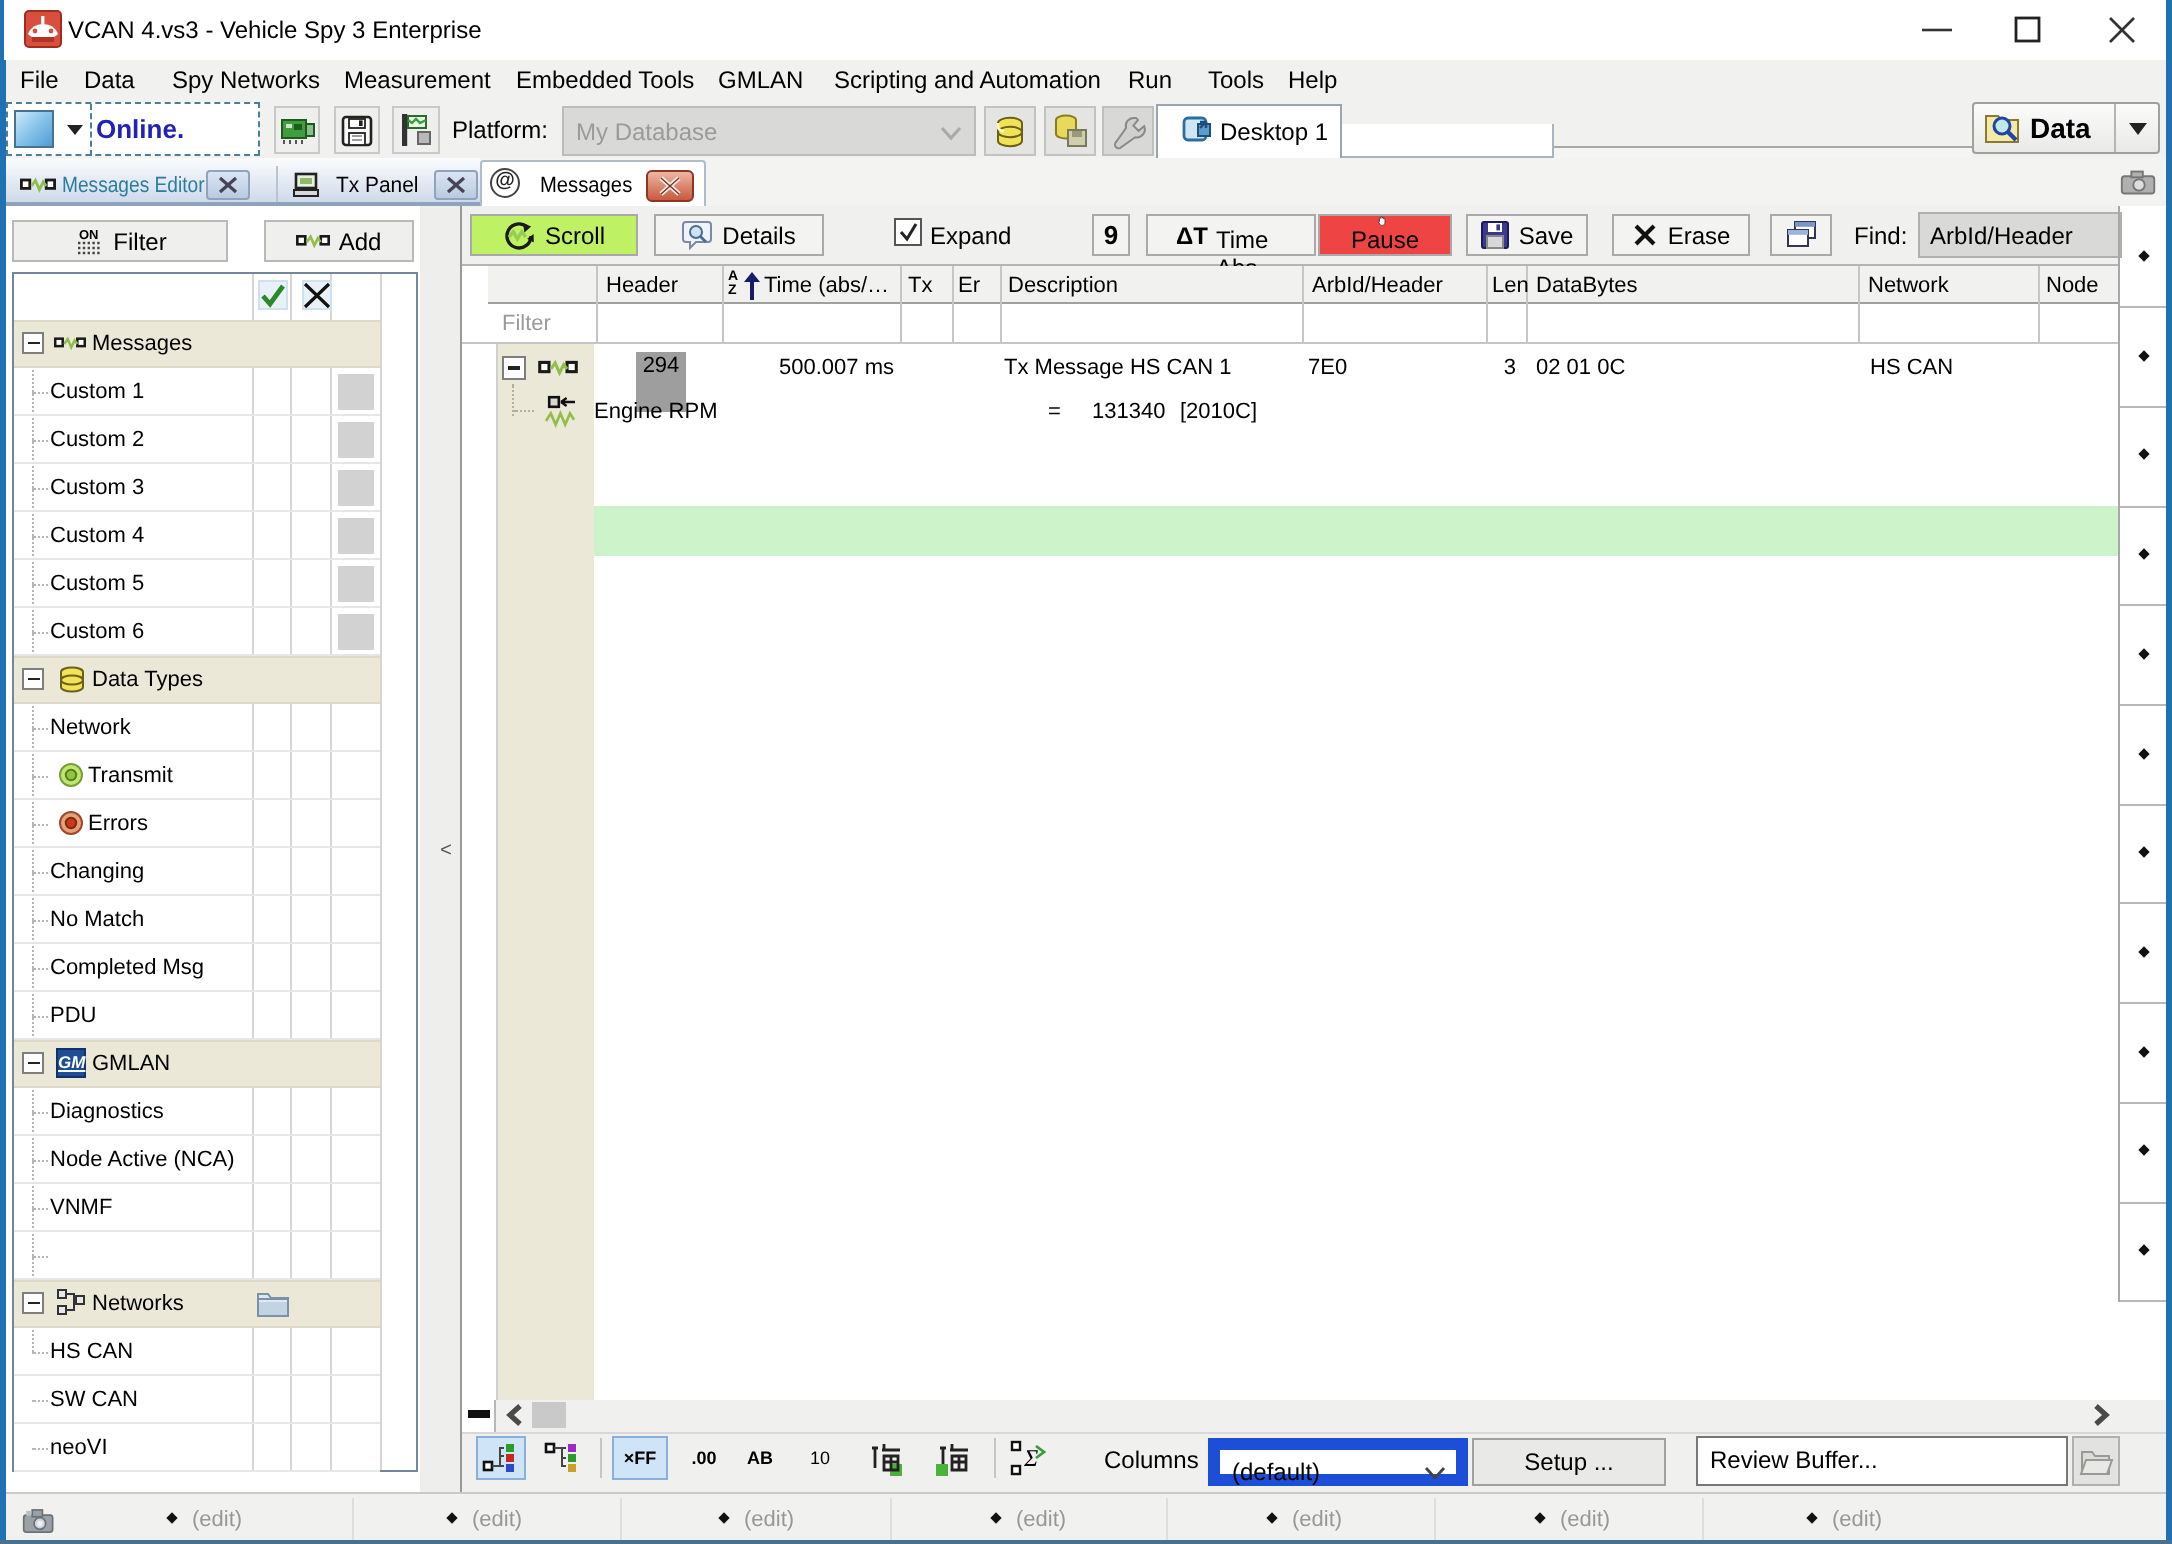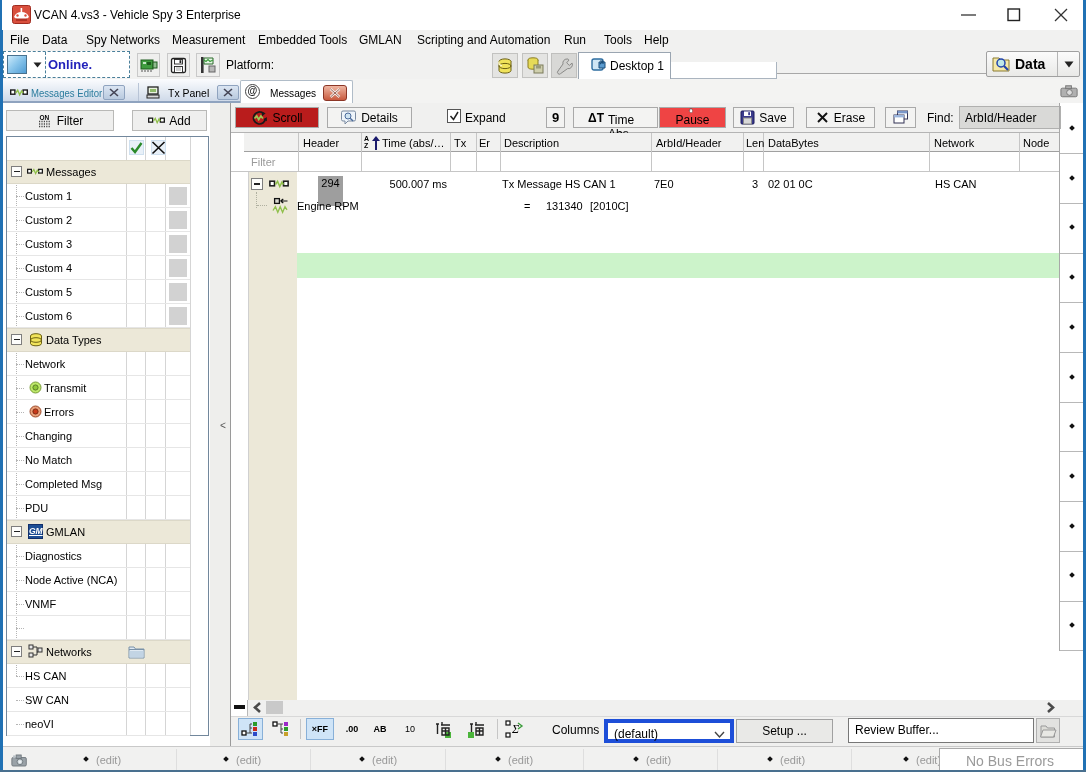--- a/index.html
+++ b/index.html
@@ -91,6 +91,12 @@
       </svg>
 </div>
 <div class="abs" style="left:226px;top:58px;font-size:12px;">Platform:</div>
+<div class="abs" style="left:281px;top:53px;width:207px;height:25px;background:#d9d9d8;border:1px solid #bcbcbb;box-sizing:border-box;">
+<span style="position:absolute;left:6px;top:5px;font-size:12px;color:#9b9b9a;">My Database</span>
+<svg style="position:absolute;right:6px;top:9px;" width="11" height="8">
+        <polyline points="1,1 5.5,6 10,1" fill="none" stroke="#aaa" stroke-width="1.6"></polyline>
+      </svg>
+</div>
 
 <div class="btn" style="left:492px;top:53px;width:26px;height:25px;background:#e4e4e2;border-color:#c2c2c0;">
 <svg width="14" height="16" viewBox="0 0 14 16">

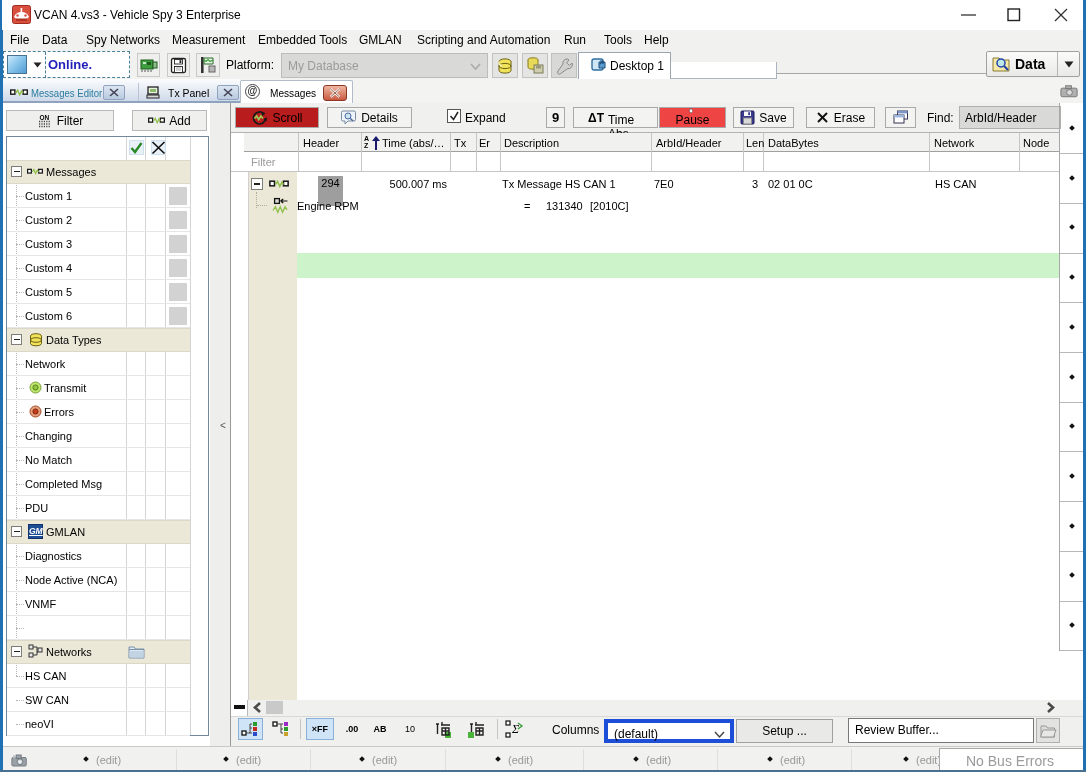--- a/index.html
+++ b/index.html
@@ -348,7 +348,7 @@
 <div class="abs" style="left:230px;top:103px;width:853px;height:643px;background:#fff;border-left:1px solid #9a9a9a;box-sizing:border-box;"></div>
 <div id="maintb">
 <div class="abs" style="left:231px;top:103px;width:828px;height:30px;background:#f0f0ef;border-bottom:1px solid #b4b4b4;box-sizing:border-box;"></div>
-<div class="btn" style="left:235px;top:107px;width:84px;height:21px;background:#b91c1c;border-color:#a9a9a9;">
+<div class="btn" style="left:235px;top:107px;width:84px;height:21px;background:#bef264;border-color:#a9a9a9;">
 <svg width="16" height="16" viewBox="0 0 16 16" style="margin-right:5px;">
           <path d="M12.5 3.5 a6 6 0 1 0 2 4.5" fill="none" stroke="#1a1a1a" stroke-width="1.7"></path>
           <polygon points="10.5,1.5 14.6,3.2 11.2,6.2" fill="#1a1a1a"></polygon>

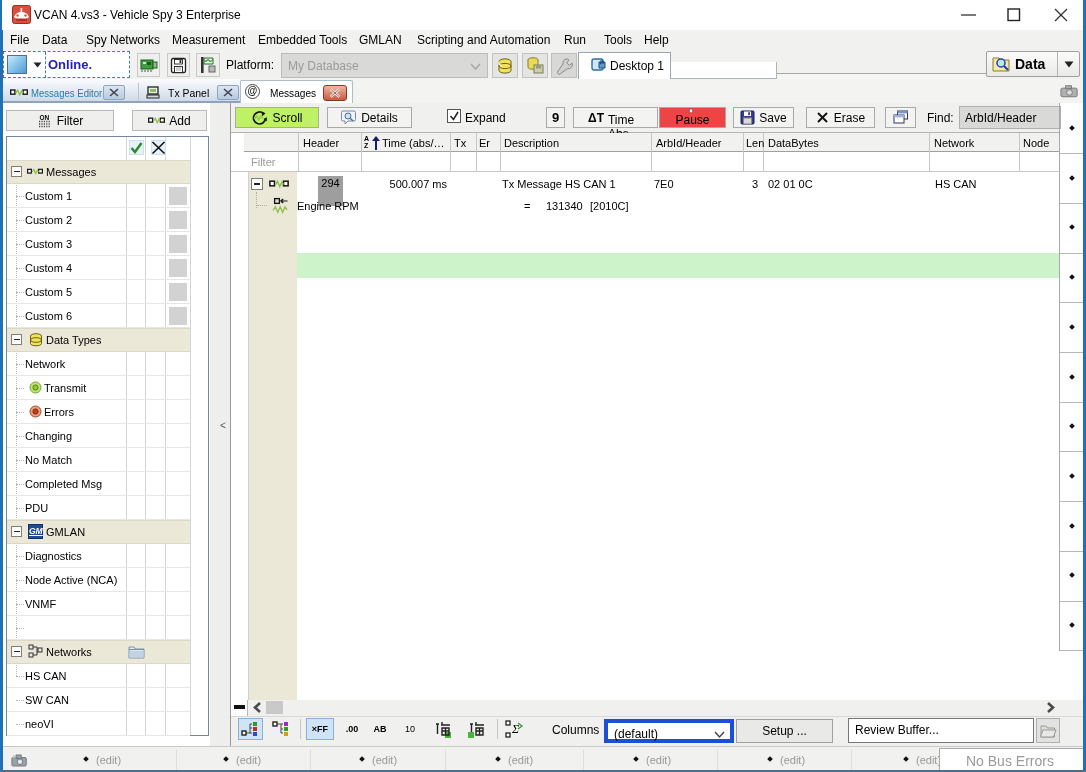--- a/index.html
+++ b/index.html
@@ -551,7 +551,7 @@
         <path d="M14 4 l4 3 l-4 3" fill="none" stroke="#3a9c3a" stroke-width="1.4"></path>
       </svg>
 <div class="abs" style="left:552px;top:723px;font-size:12px;">Columns</div>
-<div class="abs" style="left:604px;top:719px;width:130px;height:24px;background:#fff;border:4px solid #1d4ed8;box-sizing:border-box;">
+<div class="abs" style="left:604px;top:719px;width:130px;height:24px;background:#fff;border:6px solid #1d4ed8;box-sizing:border-box;">
 <span style="position:absolute;left:6px;top:4px;font-size:12px;">(default)</span>
 <svg style="position:absolute;right:5px;top:8px;" width="11" height="8">
           <polyline points="1,1 5.5,6 10,1" fill="none" stroke="#444" stroke-width="1.4"></polyline>

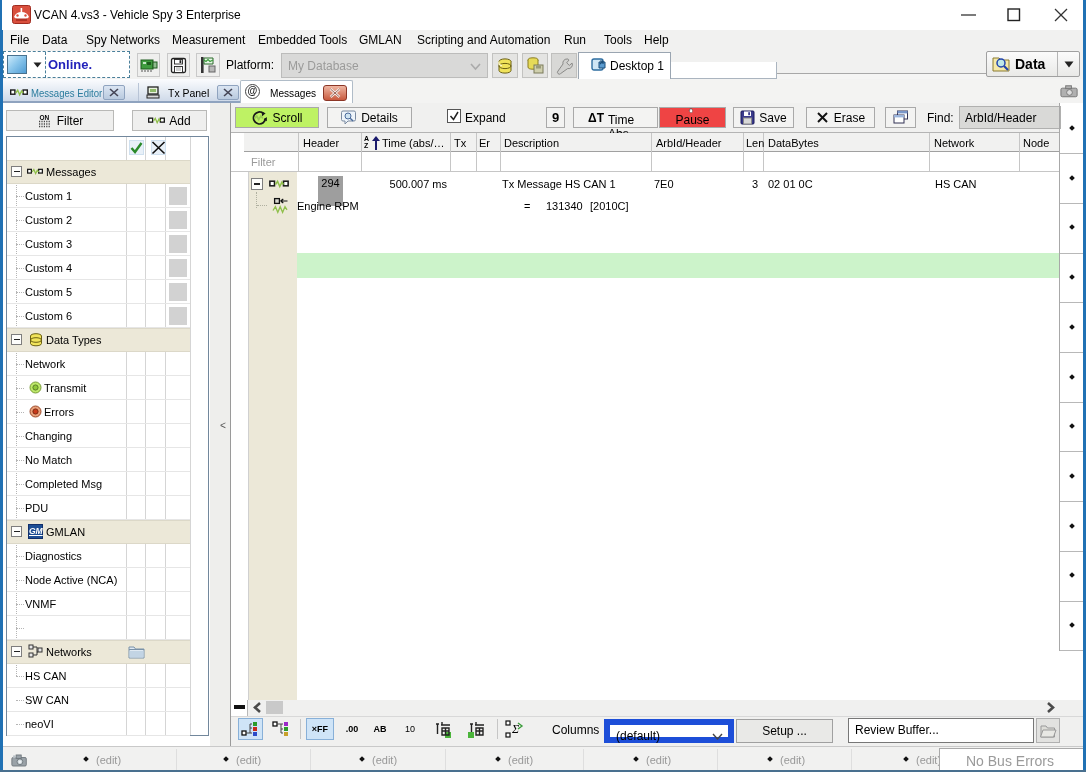--- a/index.html
+++ b/index.html
@@ -599,9 +599,6 @@
 <div class="abs" style="left:904px;top:10px;width:4px;height:4px;background:#111;transform:rotate(45deg);"></div>
 <div class="abs" style="left:916px;top:7px;color:#989898;">(edit)</div>
 </div>
-<div class="abs" style="left:939px;top:1px;width:147px;height:25px;background:#fff;border:1px solid #a9a9a9;box-sizing:border-box;">
-<span style="position:absolute;left:26px;top:4px;font-size:14px;color:#9a9a9a;">No Bus Errors</span>
-</div>
 </div>
 
 <div class="abs" style="left:0;top:30px;width:3px;height:742px;background:#2071b4;"></div>

